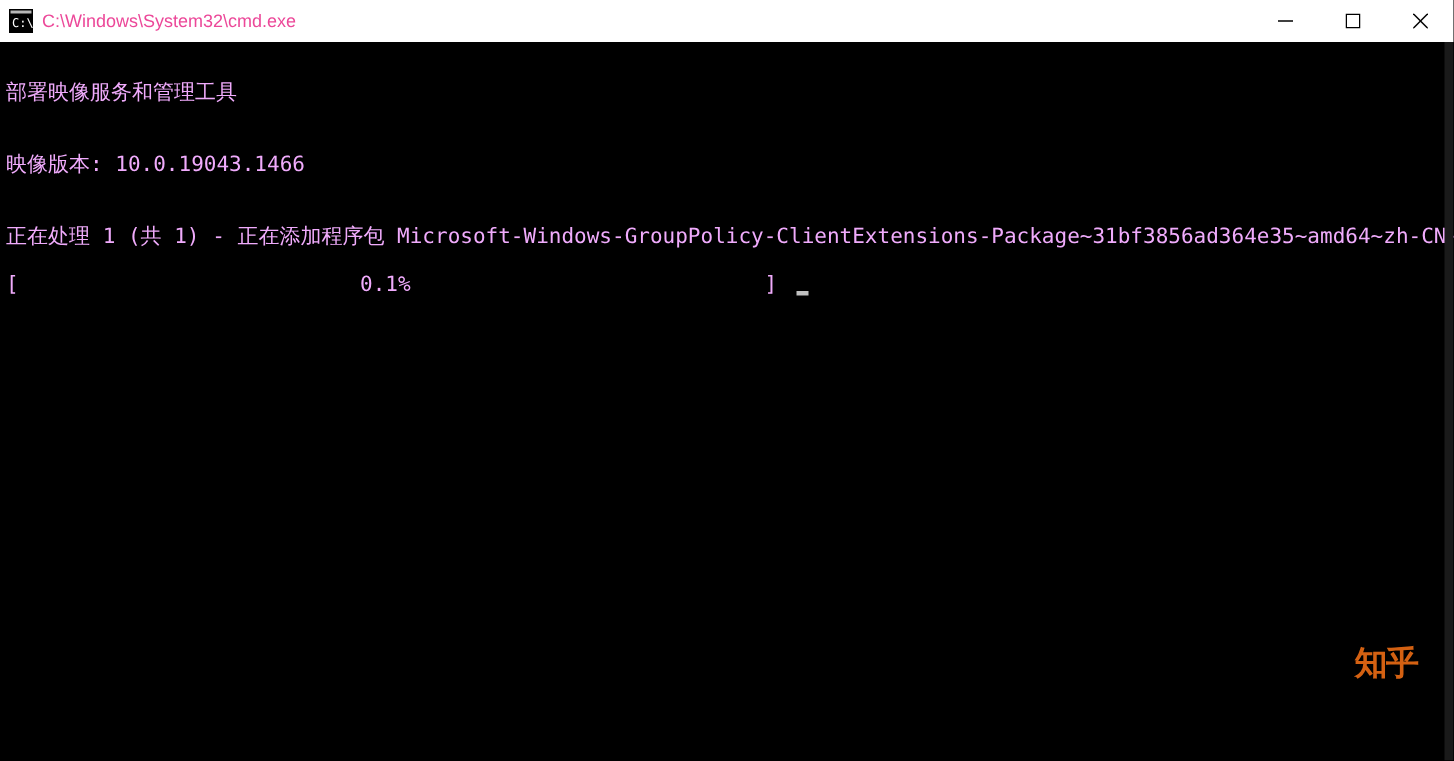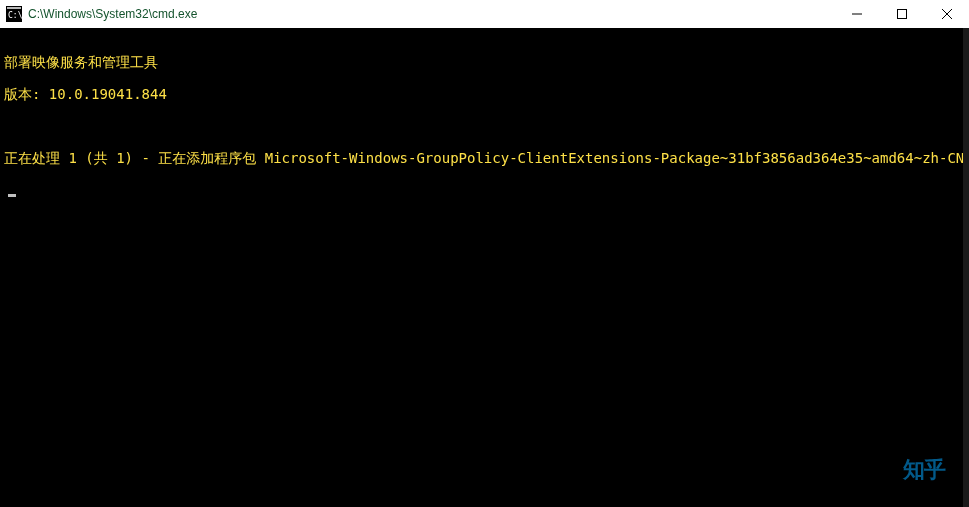--- a/index.html
+++ b/index.html
@@ -37,7 +37,7 @@
     }
     .titlebar-title {
       font-size: 12px;
-      color: #14532d;
+      color: #ec4899;
       font-family: "Segoe UI", Tahoma, sans-serif;
     }
     .window-controls {

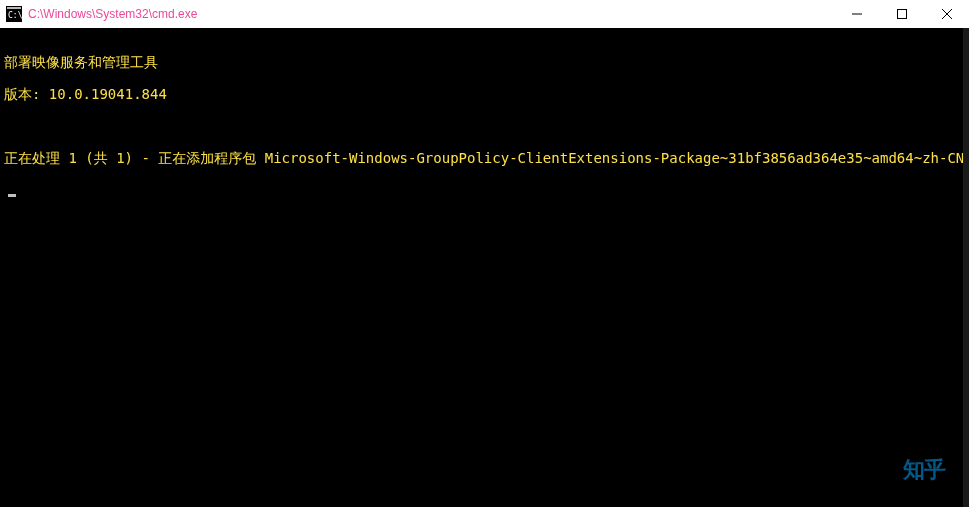--- a/index.html
+++ b/index.html
@@ -62,7 +62,7 @@
     }
     .terminal {
       background: #000;
-      color: #fde047;
+      color: #f0abfc;
       font-family: "NSimSun", "SimSun", "Consolas", monospace;
       font-size: 14px;
       line-height: 16px;

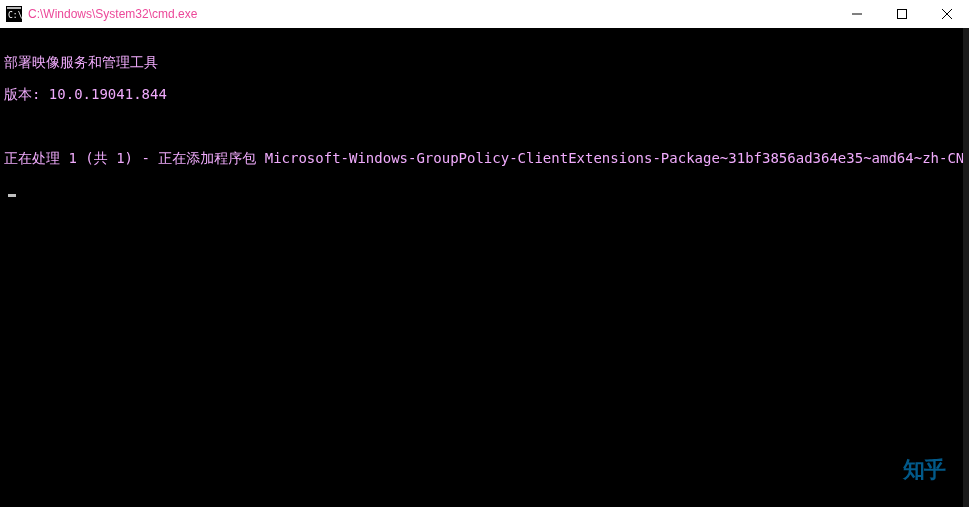--- a/index.html
+++ b/index.html
@@ -142,7 +142,6 @@
 
 <div class="terminal">
 <div class="terminal-line">部署映像服务和管理工具</div>
-<div class="terminal-line">版本: 10.0.19041.844</div>
 <div class="terminal-line"></div>
 <div class="terminal-line"></div>
 <div class="terminal-line">正在处理 1 (共 1) - 正在添加程序包 Microsoft-Windows-GroupPolicy-ClientExtensions-Package~31bf3856ad364e35~amd64~zh-CN~1</div>

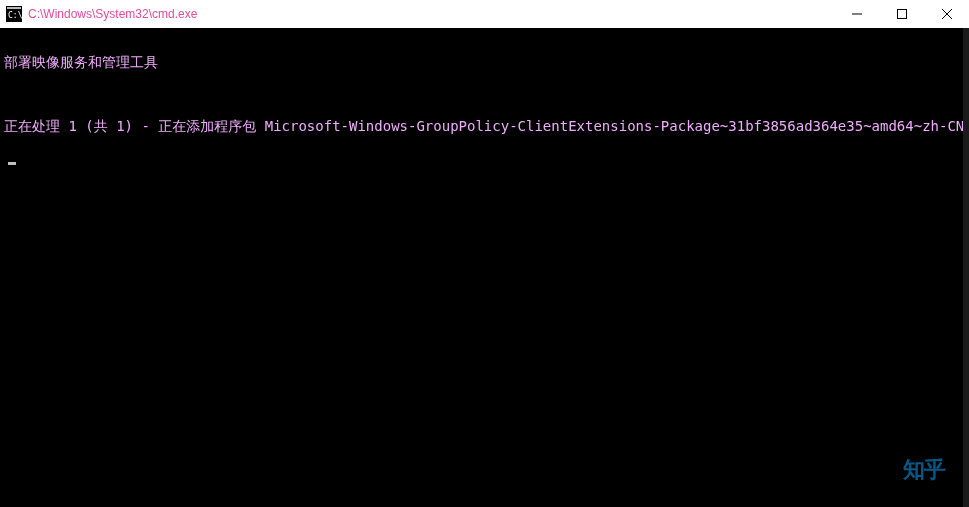--- a/index.html
+++ b/index.html
@@ -143,6 +143,7 @@
 <div class="terminal">
 <div class="terminal-line">部署映像服务和管理工具</div>
 <div class="terminal-line"></div>
+<div class="terminal-line">映像版本: 10.0.19043.1466</div>
 <div class="terminal-line"></div>
 <div class="terminal-line">正在处理 1 (共 1) - 正在添加程序包 Microsoft-Windows-GroupPolicy-ClientExtensions-Package~31bf3856ad364e35~amd64~zh-CN~1</div>
 <div class="terminal-line"><span class="cursor"></span></div>

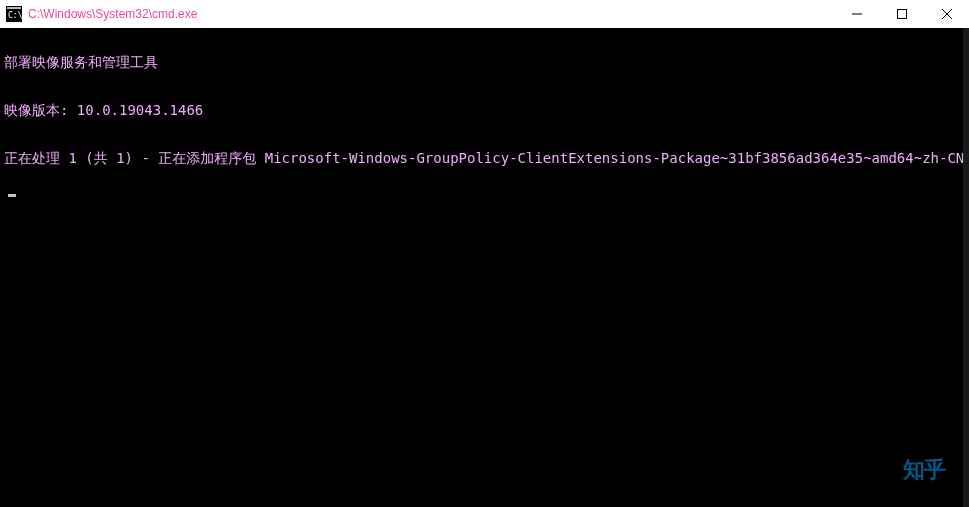--- a/index.html
+++ b/index.html
@@ -146,7 +146,7 @@
 <div class="terminal-line">映像版本: 10.0.19043.1466</div>
 <div class="terminal-line"></div>
 <div class="terminal-line">正在处理 1 (共 1) - 正在添加程序包 Microsoft-Windows-GroupPolicy-ClientExtensions-Package~31bf3856ad364e35~amd64~zh-CN~1</div>
-<div class="terminal-line"><span class="cursor"></span></div>
+<div class="terminal-line"><span>[                           0.1%                            ] </span><span class="cursor"></span></div>
 </div>
 
 <div class="scrollbar"></div>

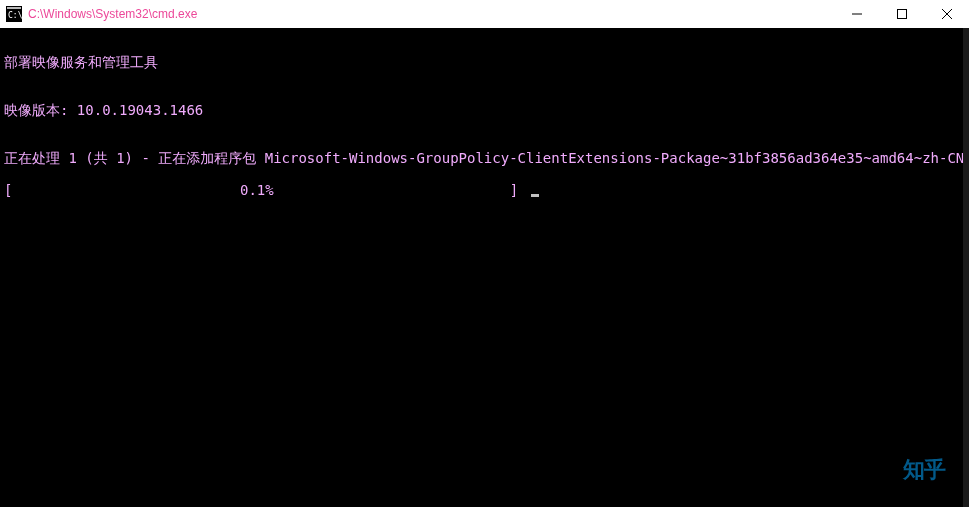--- a/index.html
+++ b/index.html
@@ -87,8 +87,8 @@
     .watermark {
       position: absolute;
       right: 24px;
-      bottom: 22px;
-      color: #0369a1;
+      bottom: 50px;
+      color: #f97316;
       font-size: 22px;
       font-family: "Microsoft YaHei", sans-serif;
       display: flex;

